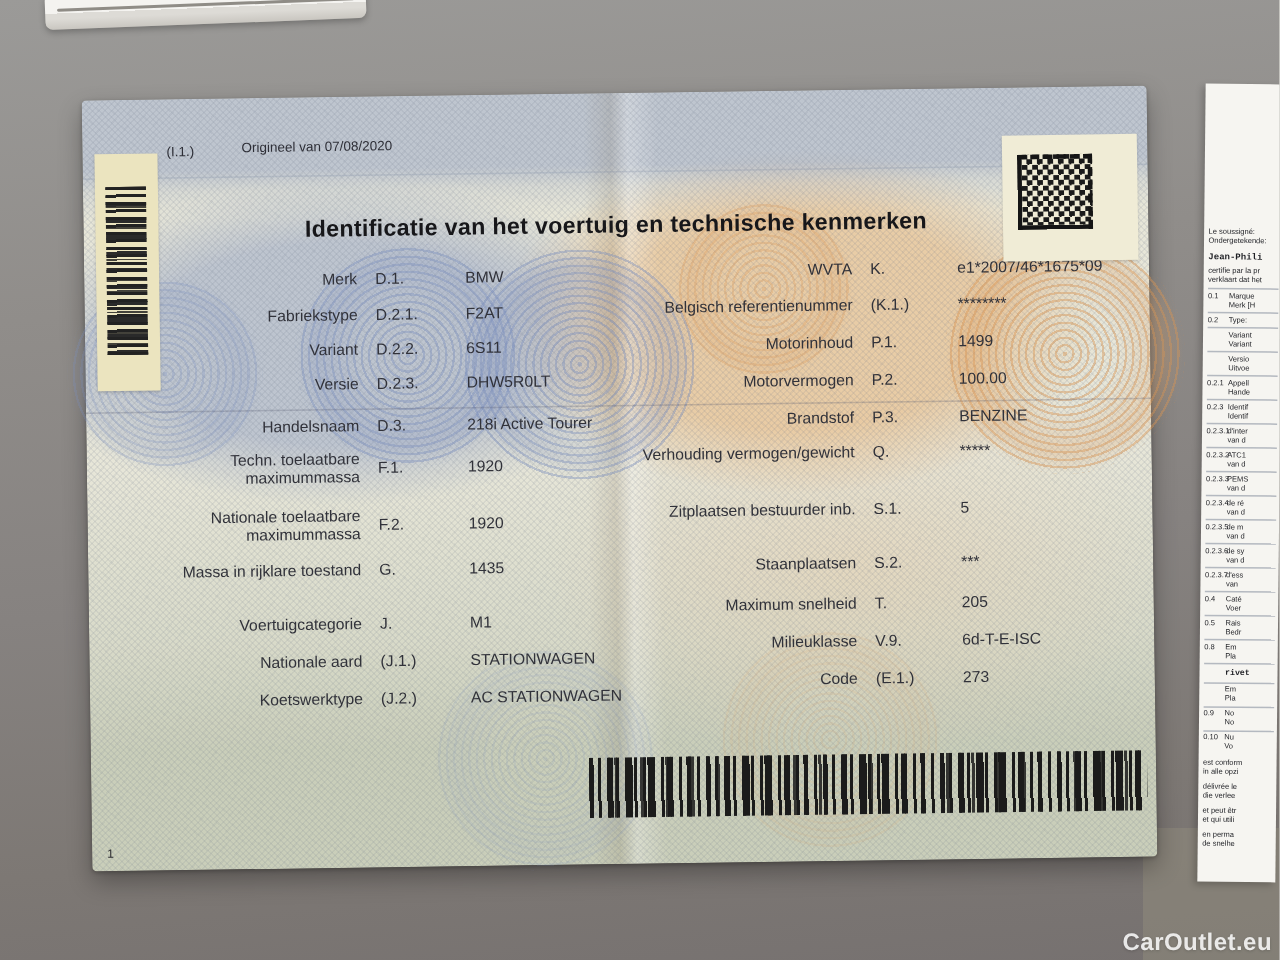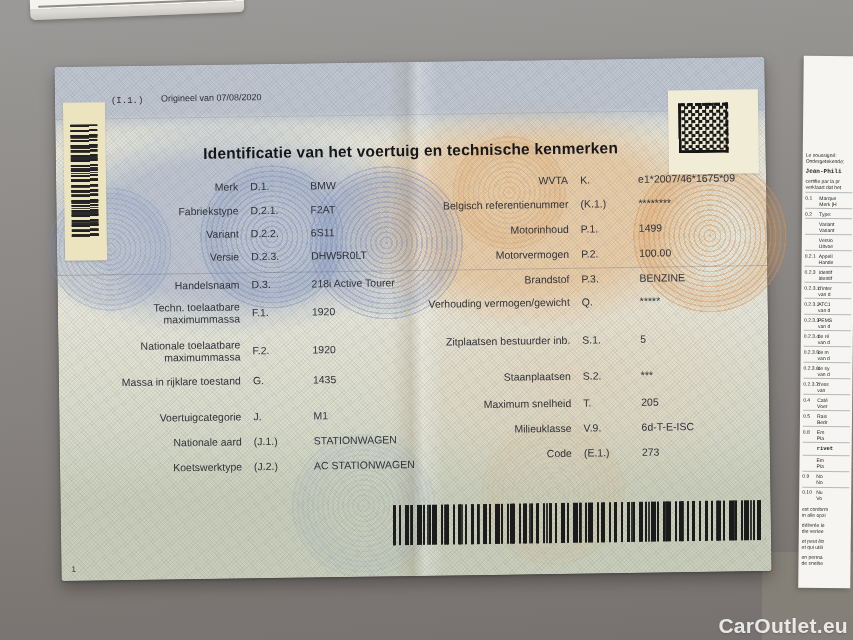--- a/index.html
+++ b/index.html
@@ -47,7 +47,7 @@
       radial-gradient(circle,rgba(225,170,110,0) 0 30%,rgba(218,152,88,.3) 58%,transparent 70%),
       repeating-radial-gradient(circle,rgba(214,148,84,.5) 0 1.5px,transparent 1.5px 5px);}
   .doc-header{position:absolute;top:30px;left:0;width:100%;font-size:9px;color:#2e2f37;}
-  .doc-header .code{position:absolute;left:56px;top:0;font-family:Liberation Mono, monospace;}
+  .doc-header .code{position:absolute;left:56px;top:0;}
   .doc-header .origin{position:absolute;left:106px;top:-2px;}
   .doc-title{
     position:absolute;top:80px;left:0;width:100%;text-align:center;

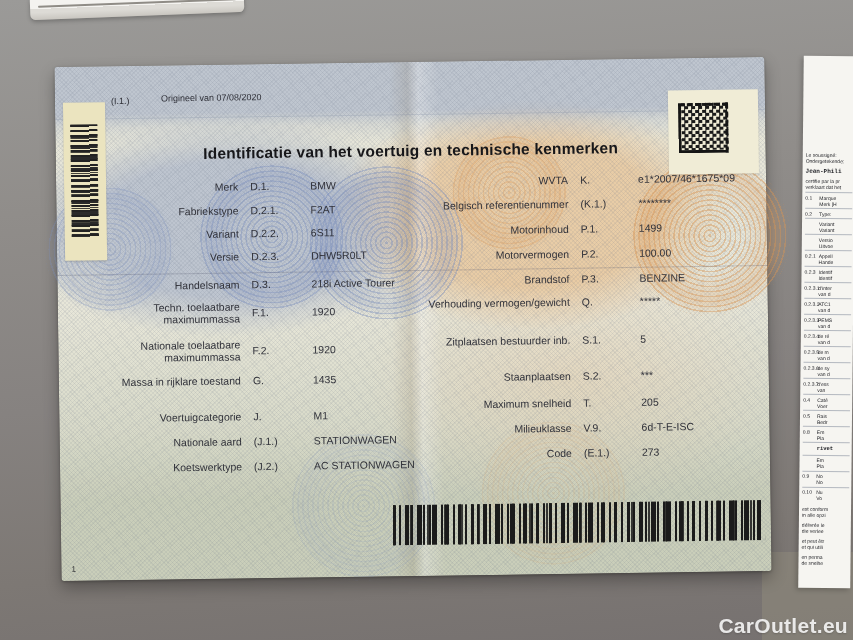--- a/index.html
+++ b/index.html
@@ -110,7 +110,7 @@
   
   .watermark{
     position:absolute;right:5px;bottom:2px;z-index:9;
-    font-size:21px;font-weight:bold;color:rgba(255,255,255,.85);
+    font-size:16px;font-weight:bold;color:rgba(255,255,255,.85);
     letter-spacing:.3px;text-shadow:0 1px 2px rgba(0,0,0,.18);
   }
 </style>

